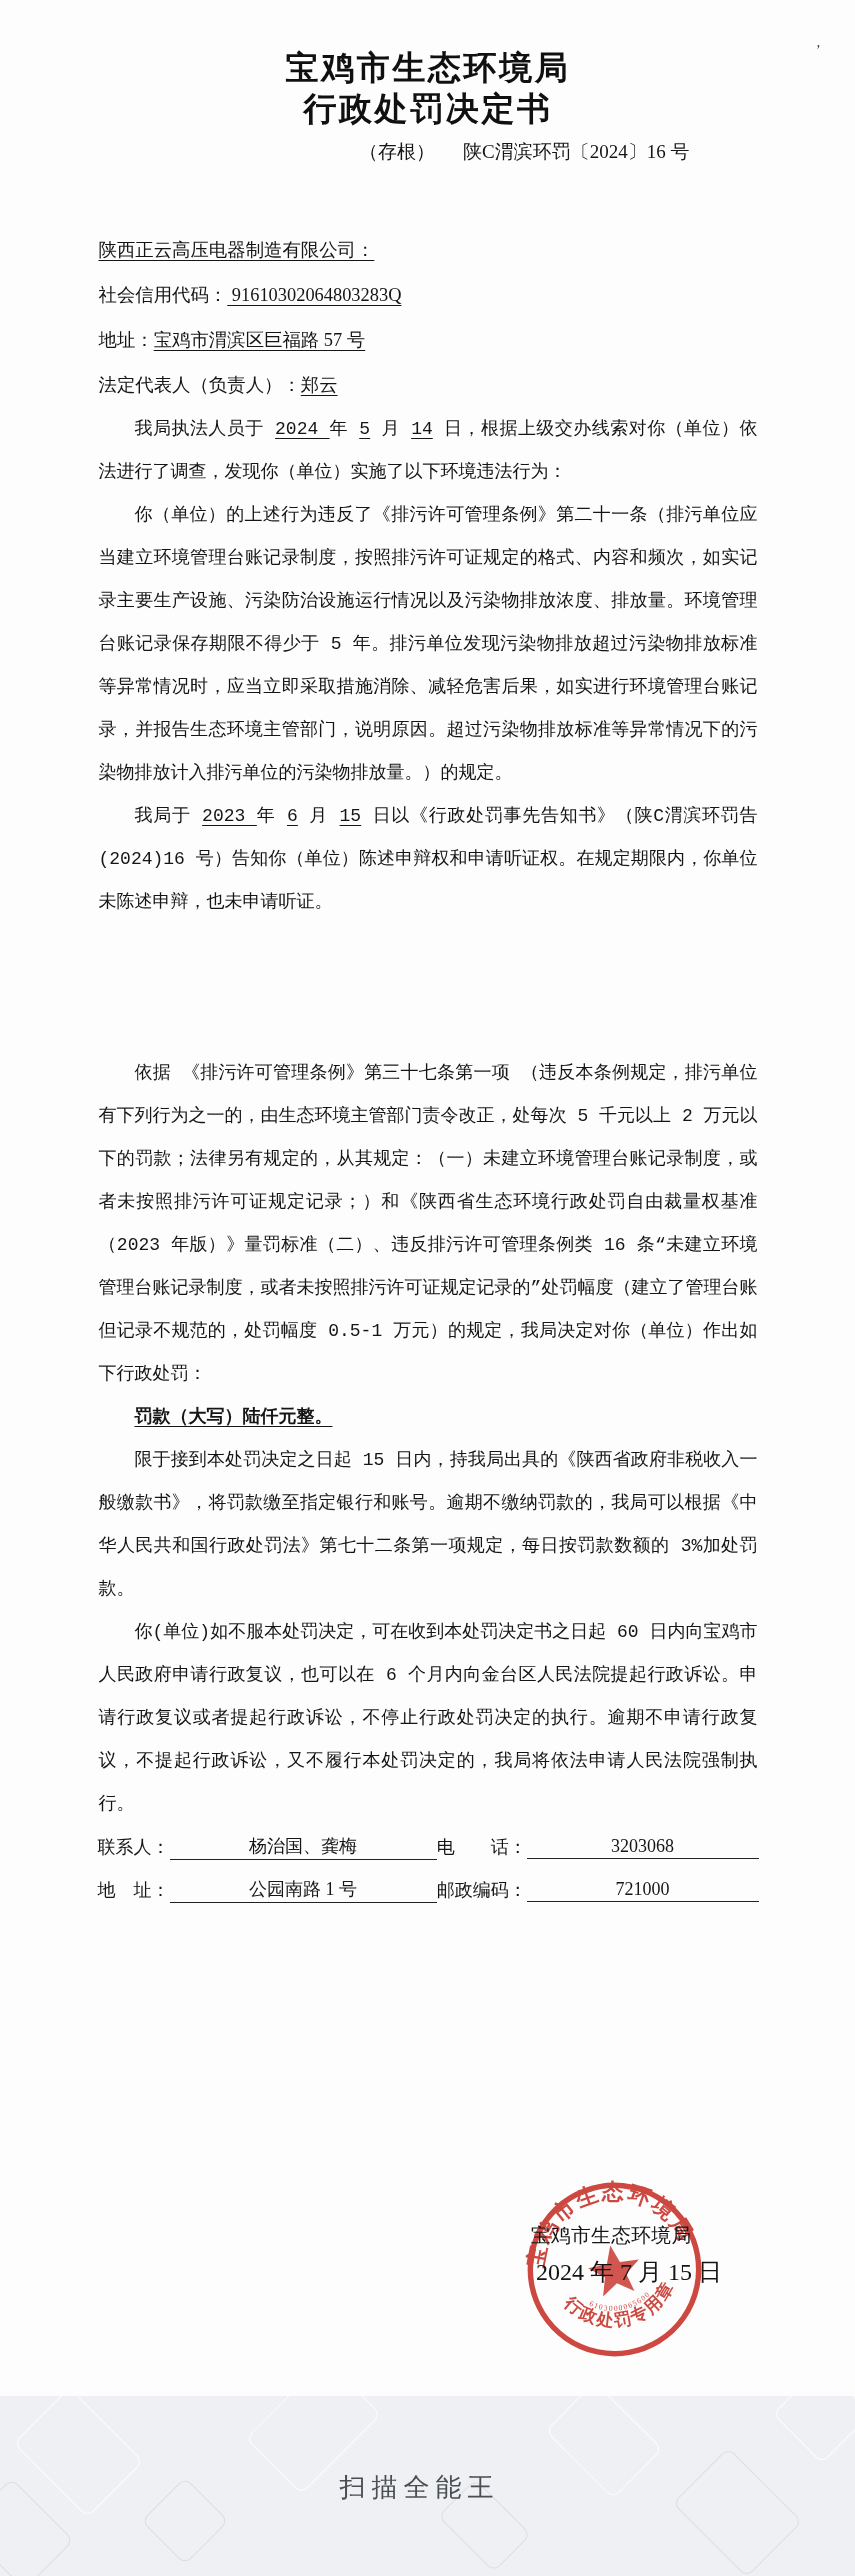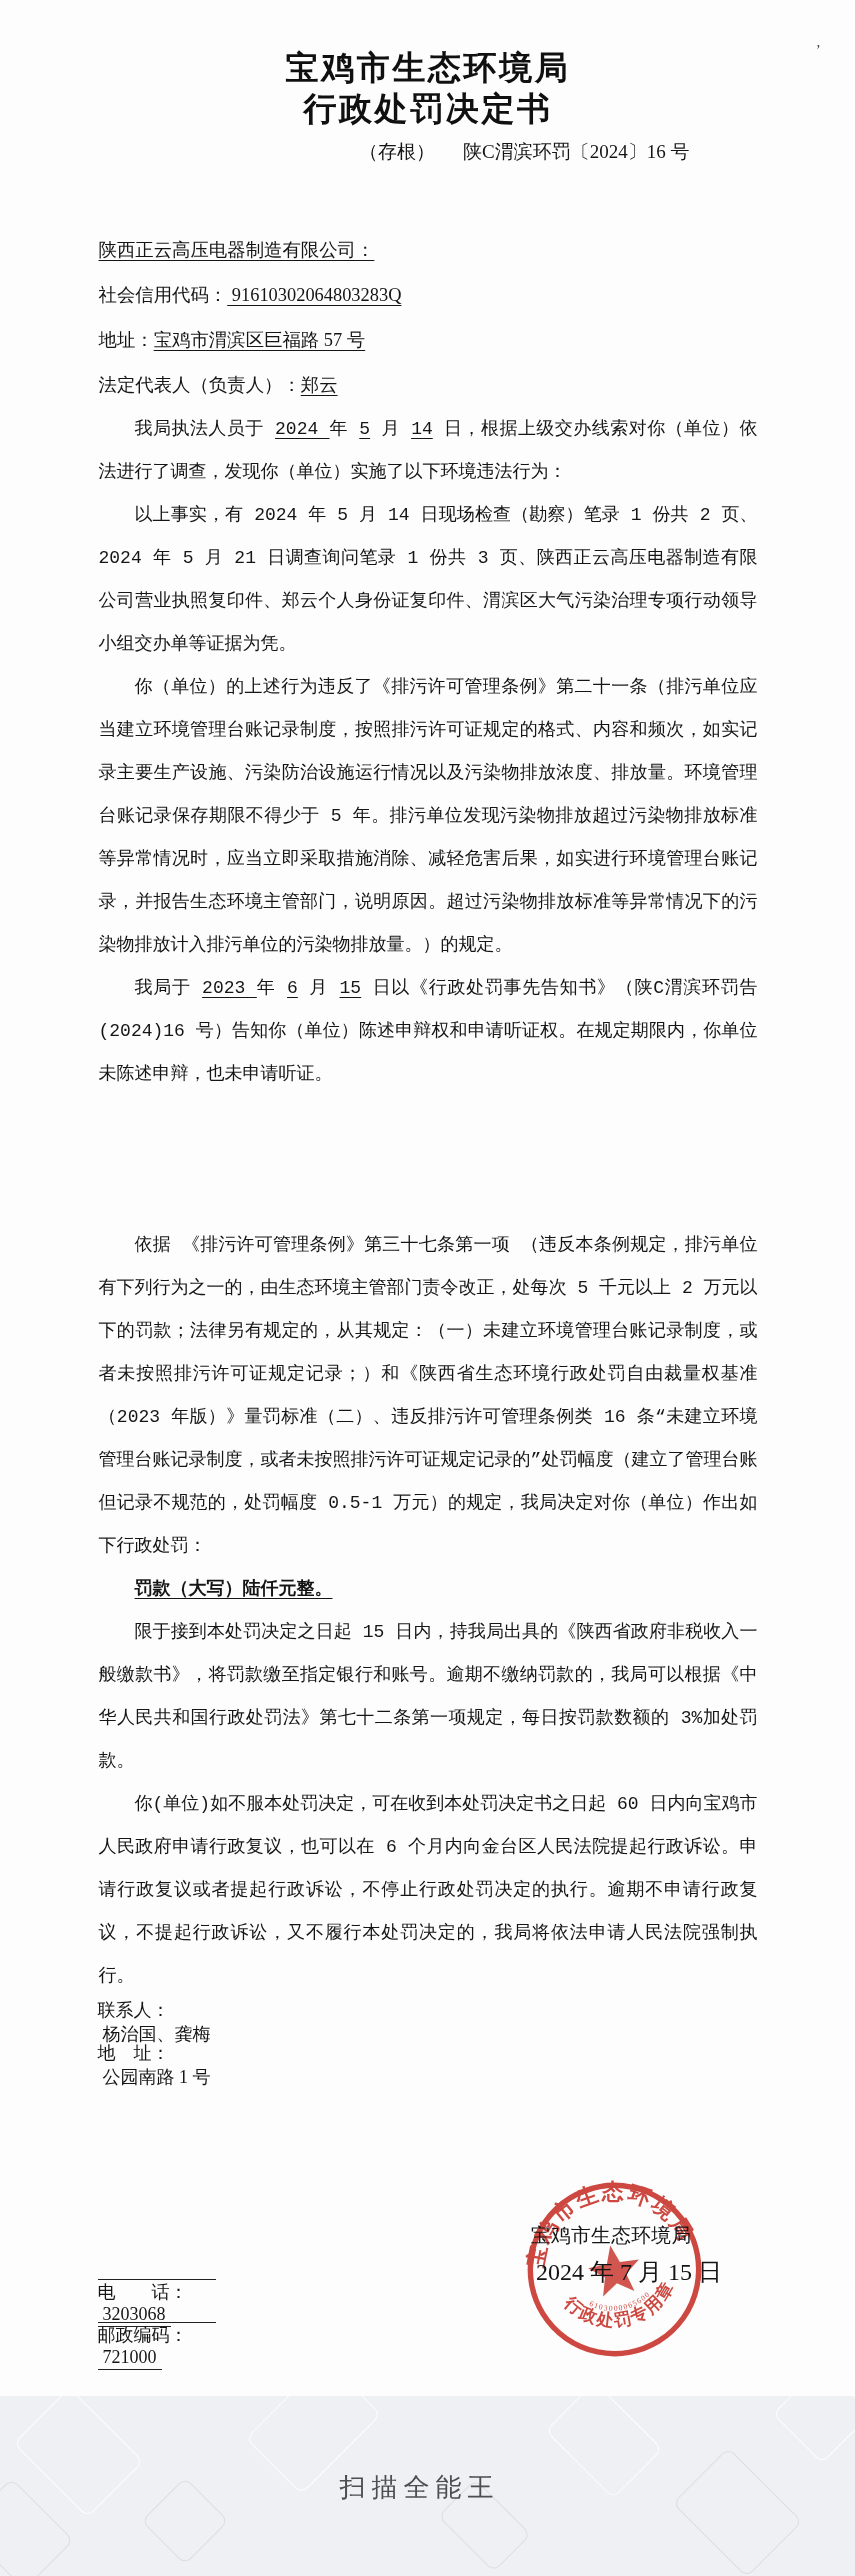--- a/index.html
+++ b/index.html
@@ -136,7 +136,6 @@
 
   <div class="body-text">
     <p class="para"><span>我局执法人员于 </span><span class="u"> 2024 </span><span> 年 </span><span class="u">5</span><span> 月 </span><span class="u">14</span><span> 日，根据上级交办线索对你（单位）依法进行了调查，发现你（单位）实施了以下环境违法行为：</span></p>
-    <p class="para"><span>以上事实，有 2024 年 5 月 14 日现场检查（勘察）笔录 1 份共 2 页、2024 年 5 月 21 日调查询问笔录 1 份共 3 页、陕西正云高压电器制造有限公司营业执照复印件、郑云个人身份证复印件、渭滨区大气污染治理专项行动领导小组交办单等证据为凭。</span></p>
     <p class="para"><span>你（单位）的上述行为违反了《排污许可管理条例》第二十一条（排污单位应当建立环境管理台账记录制度，按照排污许可证规定的格式、内容和频次，如实记录主要生产设施、污染防治设施运行情况以及污染物排放浓度、排放量。环境管理台账记录保存期限不得少于 5 年。排污单位发现污染物排放超过污染物排放标准等异常情况时，应当立即采取措施消除、减轻危害后果，如实进行环境管理台账记录，并报告生态环境主管部门，说明原因。超过污染物排放标准等异常情况下的污染物排放计入排污单位的污染物排放量。）的规定。</span></p>
     <p class="para"><span>我局于 </span><span class="u"> 2023 </span><span> 年 </span><span class="u">6</span><span> 月 </span><span class="u">15</span><span> 日以《行政处罚事先告知书》（陕C渭滨环罚告(2024)16 号）告知你（单位）陈述申辩权和申请听证权。在规定期限内，你单位未陈述申辩，也未申请听证。</span></p>
 

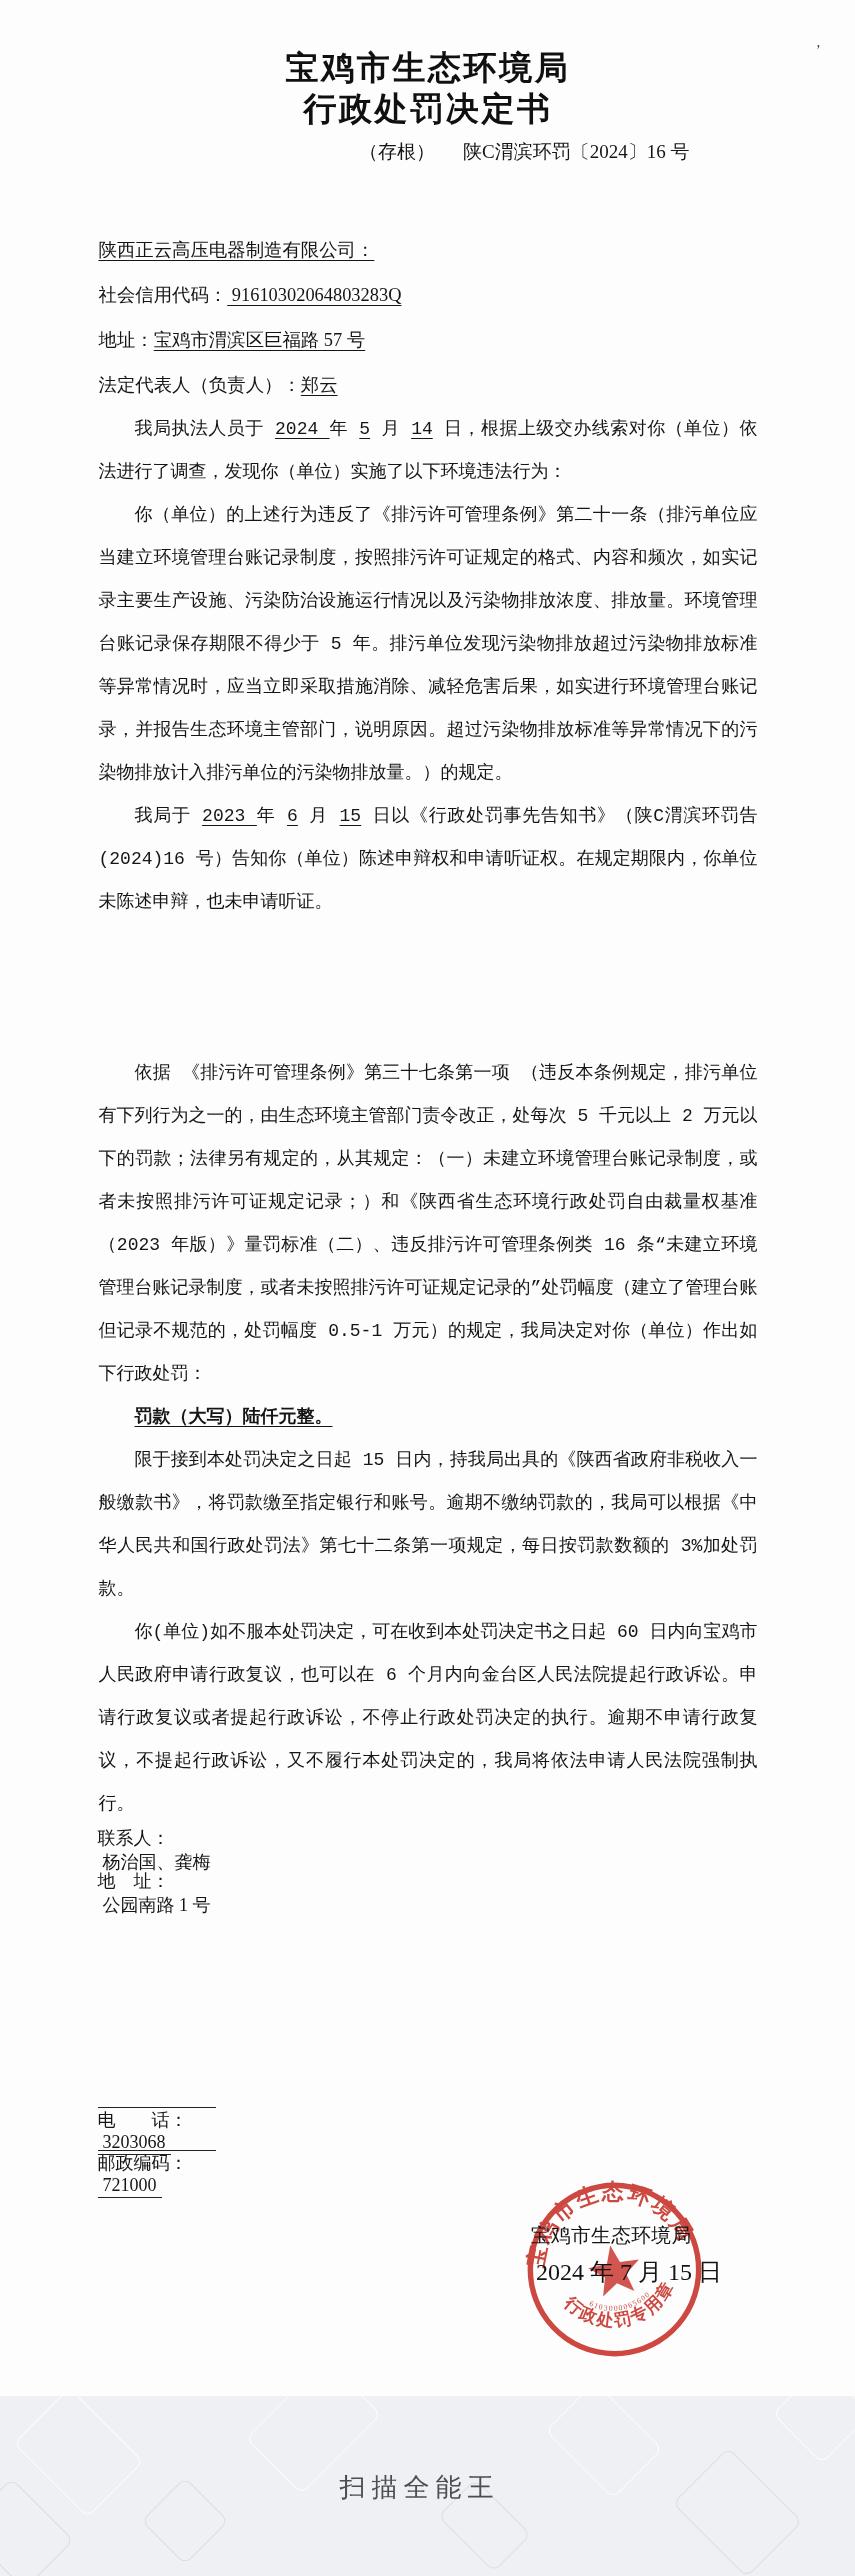--- a/index.html
+++ b/index.html
@@ -51,11 +51,10 @@
     display:flex;
     width:661px;
     margin:0 auto;
-    align-items:flex-start;
+    align-items:center;
     height:43px;
     font-size:18px;
     white-space:nowrap;
-    flex-direction:column;
   }
   .c-label{flex:0 0 auto;}
   .c-value{

